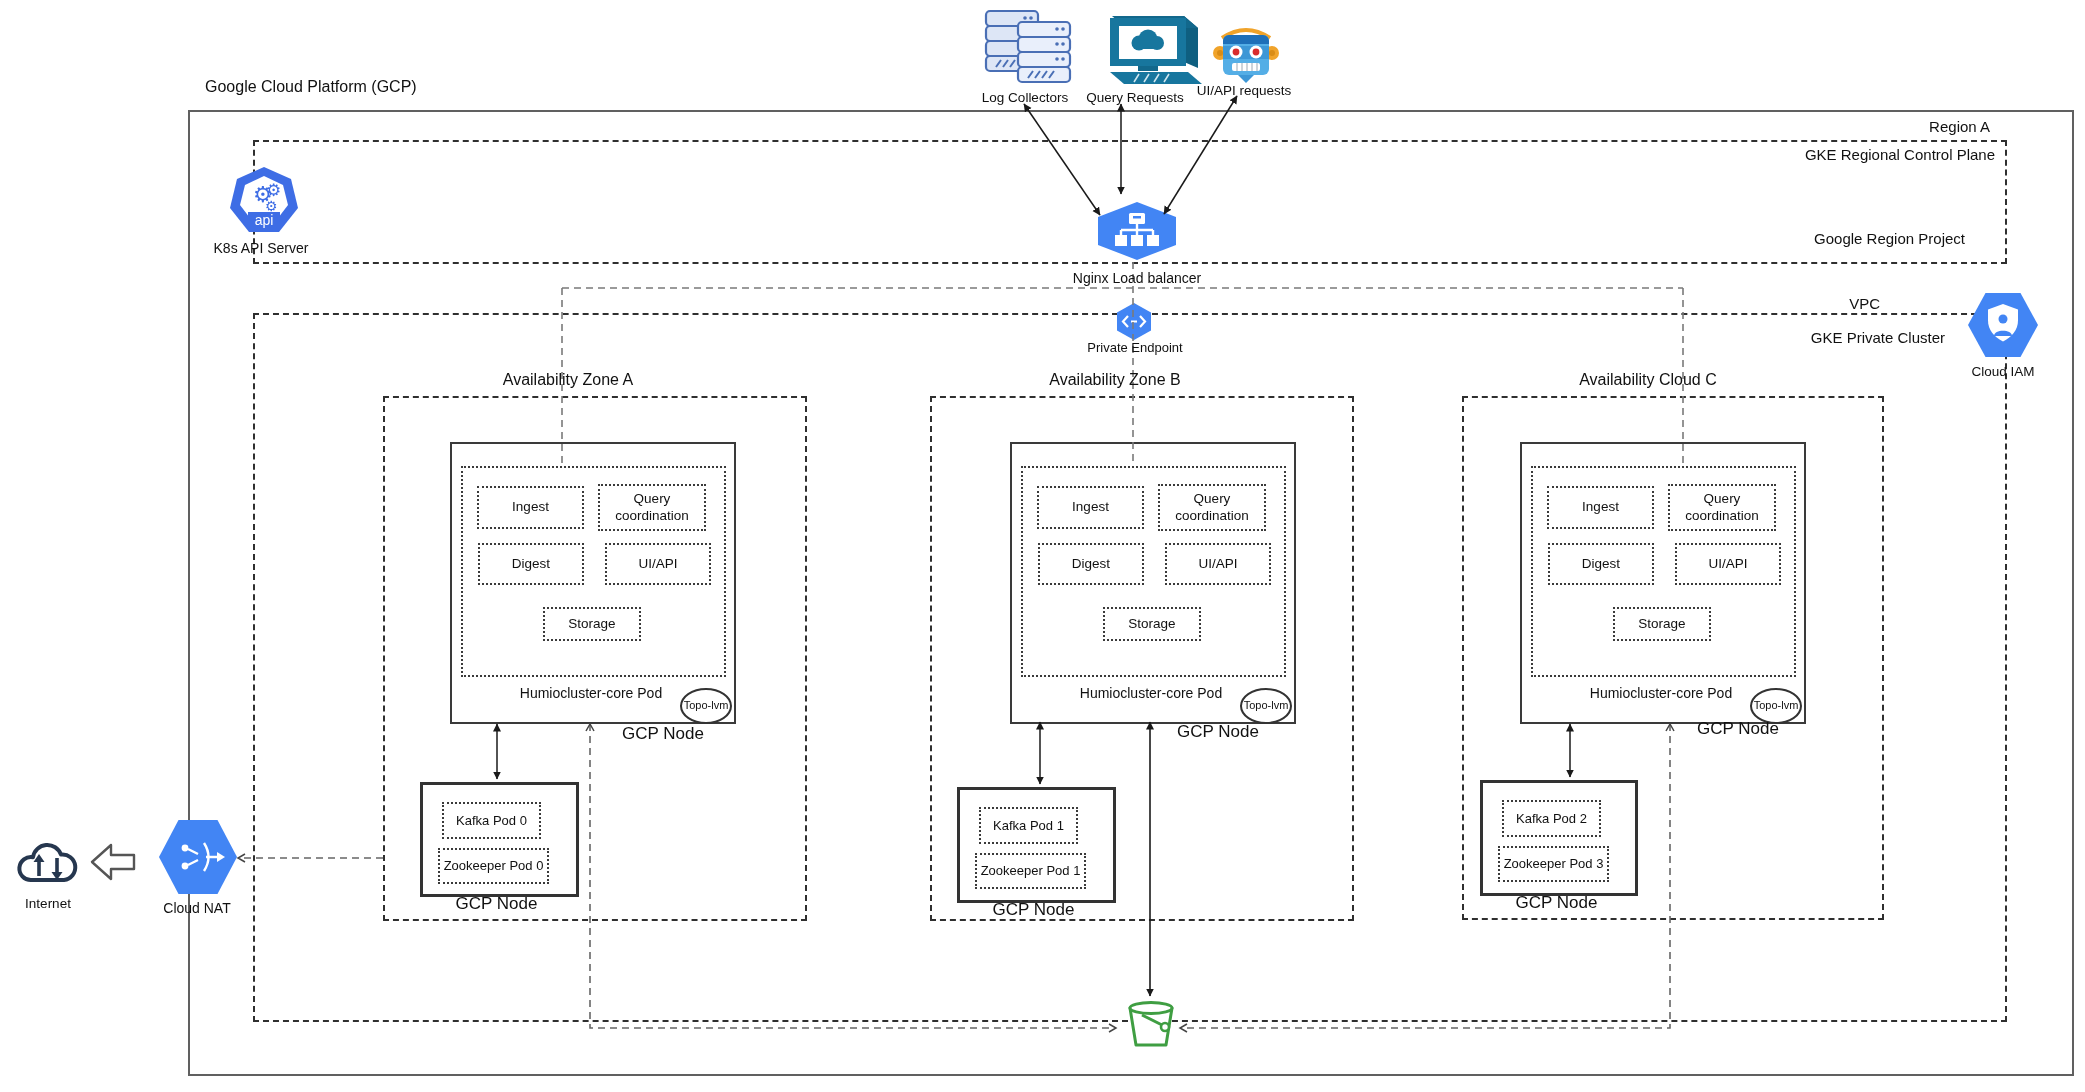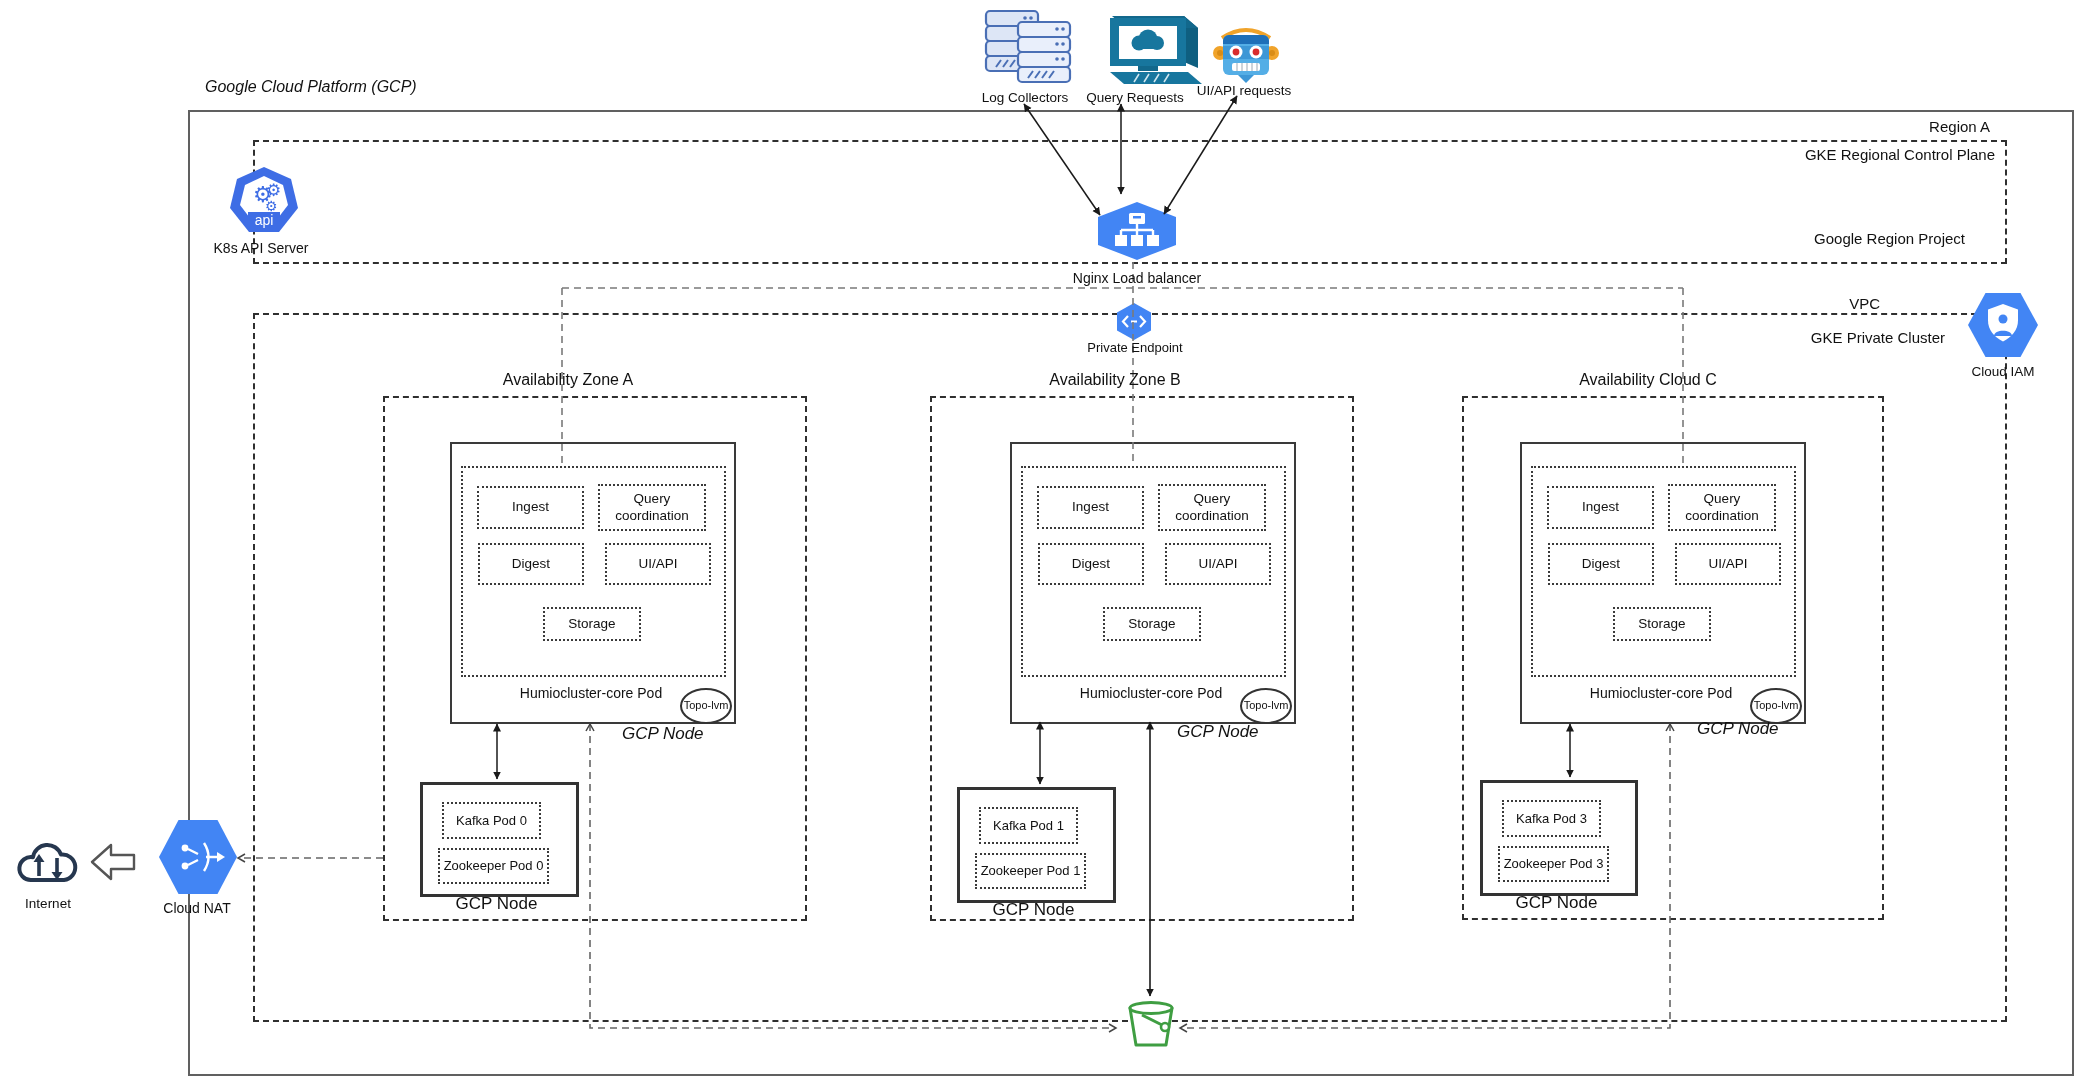--- a/index.html
+++ b/index.html
@@ -15,7 +15,7 @@
   .lbl-17{font-size:17px;}
   .nowrap{white-space:nowrap;}
   .right{text-align:right;}
-  .left{text-align:right;font-style:italic;}
+  .left{text-align:right;}
   .solid-frame{position:absolute;border:2px solid #606060;background:transparent;}
   .dash-frame{position:absolute;border:2px dashed #2f2f2f;background:transparent;}
   .node-box{position:absolute;border:2px solid #3a3a3a;background:#fff;}

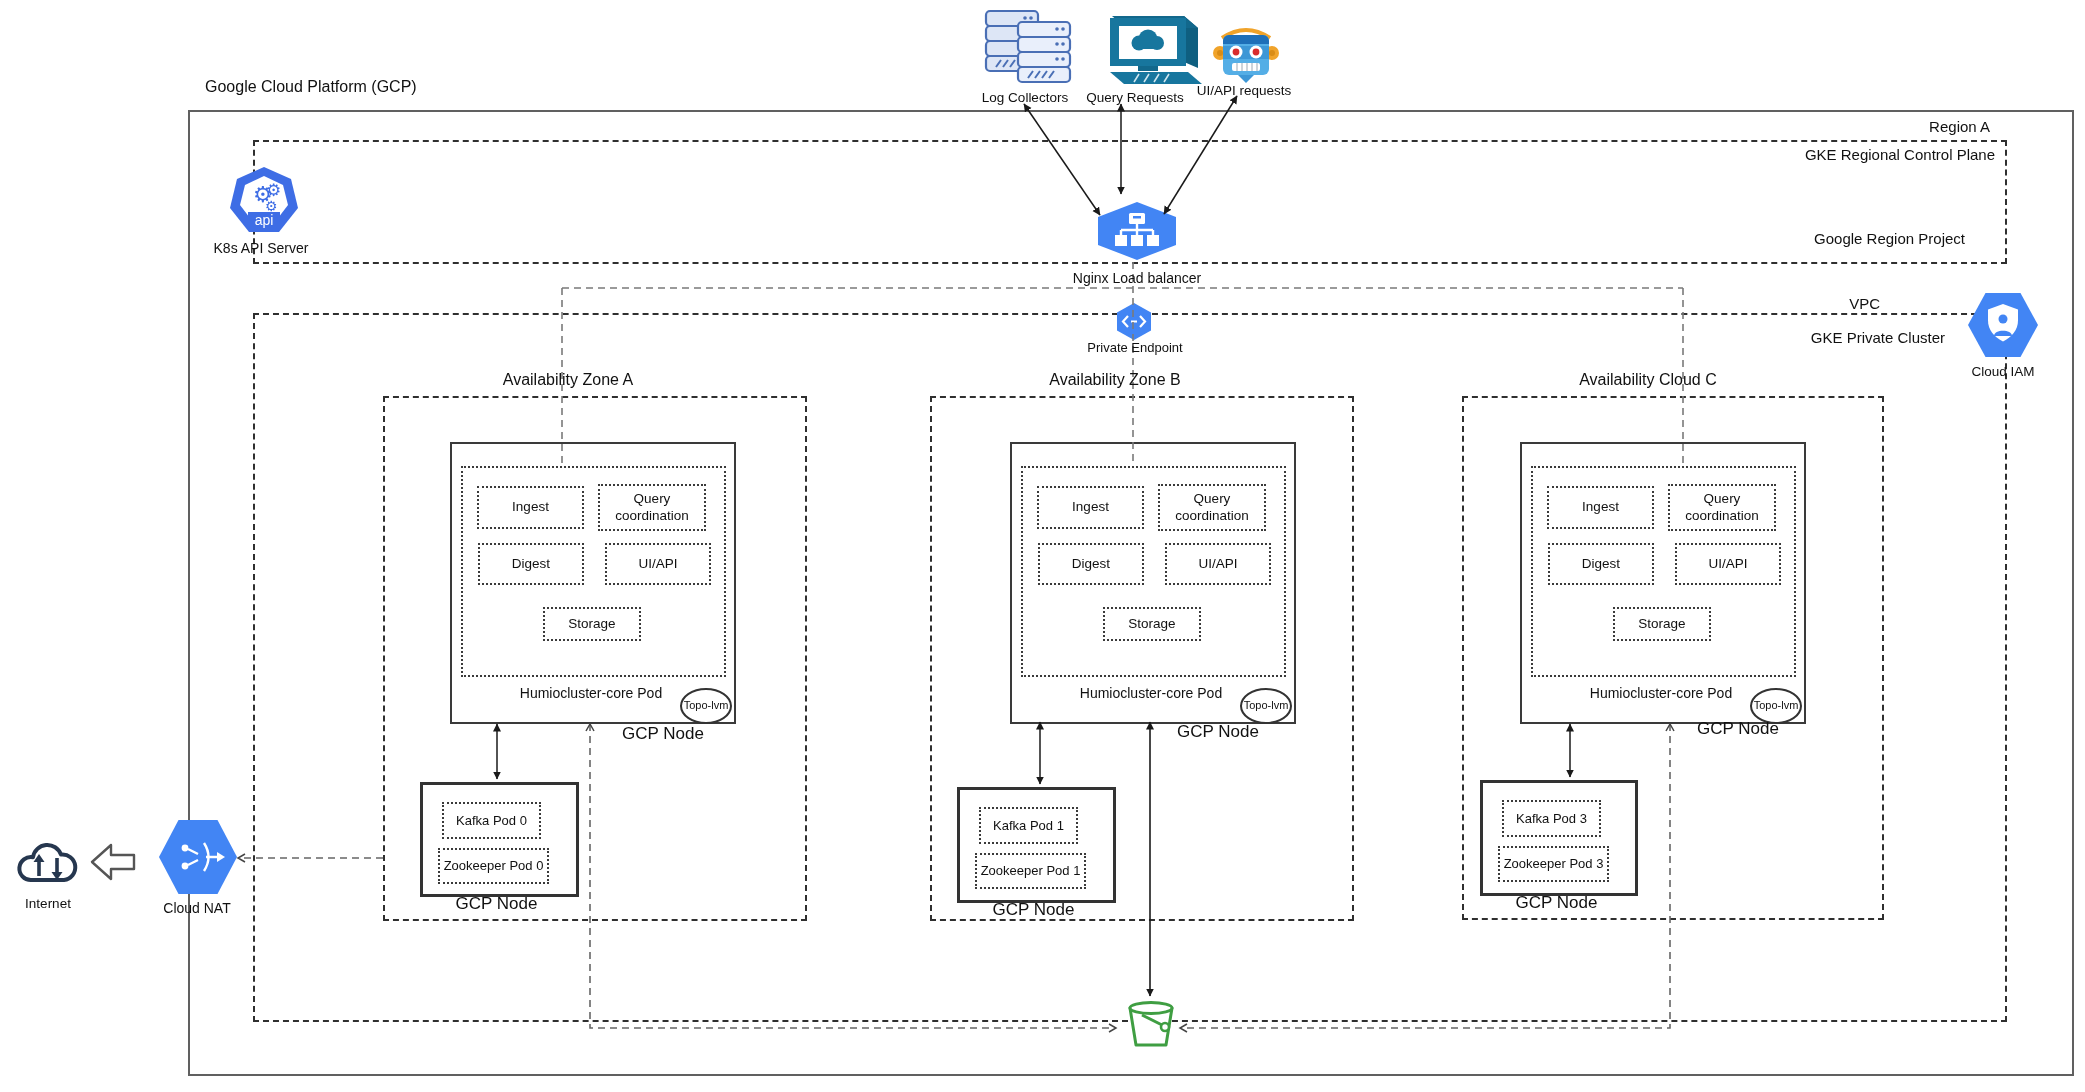--- a/index.html
+++ b/index.html
@@ -315,7 +315,7 @@
   </div>
   <div class="lbl lbl-17 left z8 nowrap" style="left:1697px;top:719px;">GCP Node</div>
   <div class="abs z3" style="left:1480px;top:780px;width:152px;height:110px;">
-    <div class="dot-box" style="left:22px;top:20px;width:95px;height:33px;font-size:13px;">Kafka Pod 3</div>
+    <div class="dot-box" style="left:22px;top:20px;width:95px;height:33px;font-size:13px;">Kafka Pod 2</div>
     <div class="dot-box" style="left:18px;top:66px;width:107px;height:32px;font-size:13px;">Zookeeper Pod 3</div>
     <div class="lbl lbl-17" style="left:-12px;top:113px;width:177px;">GCP Node</div>
   </div>

